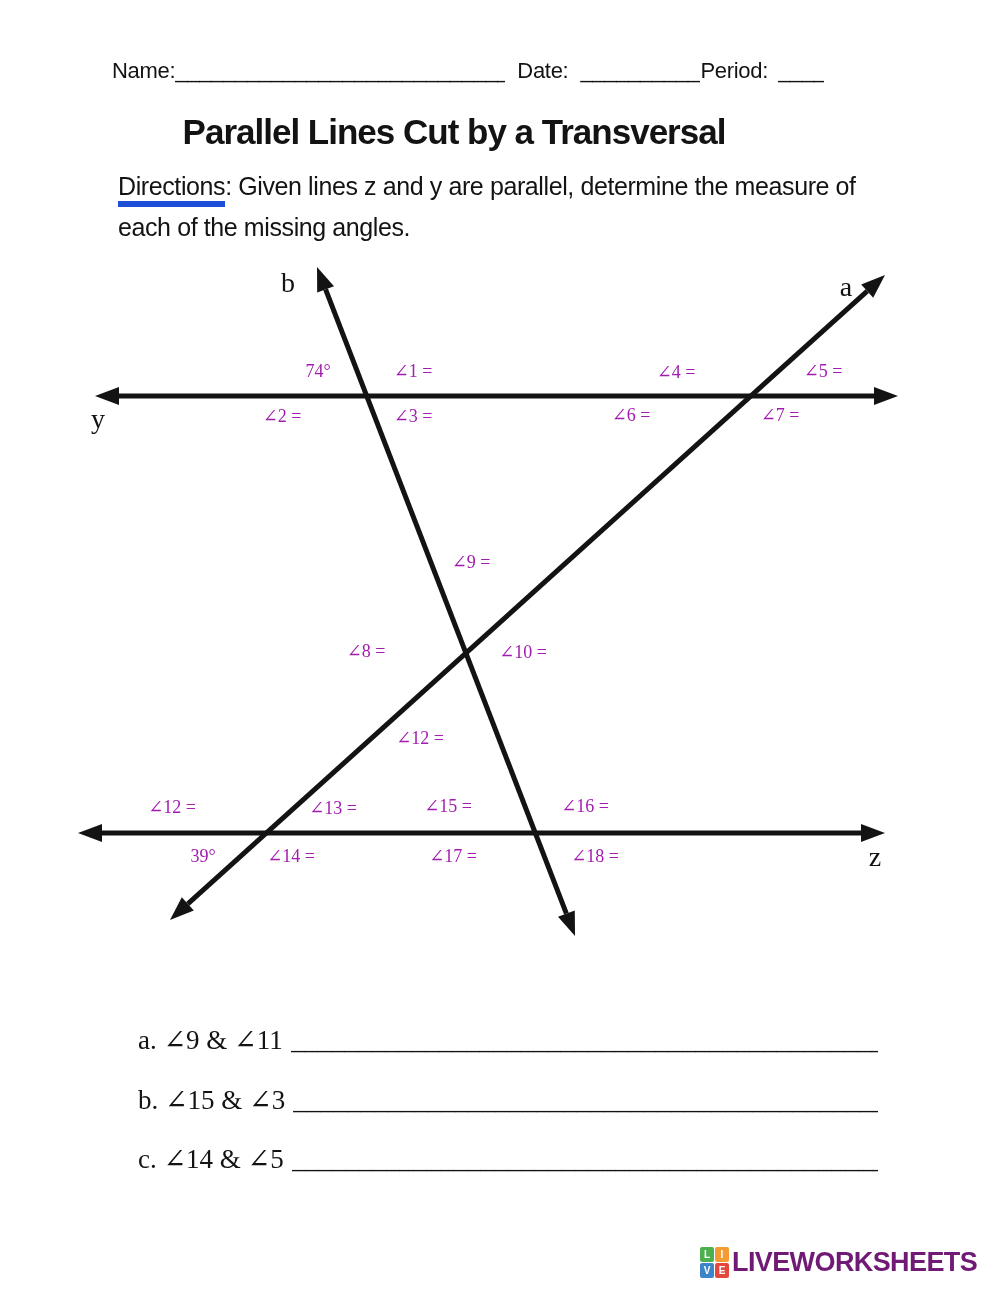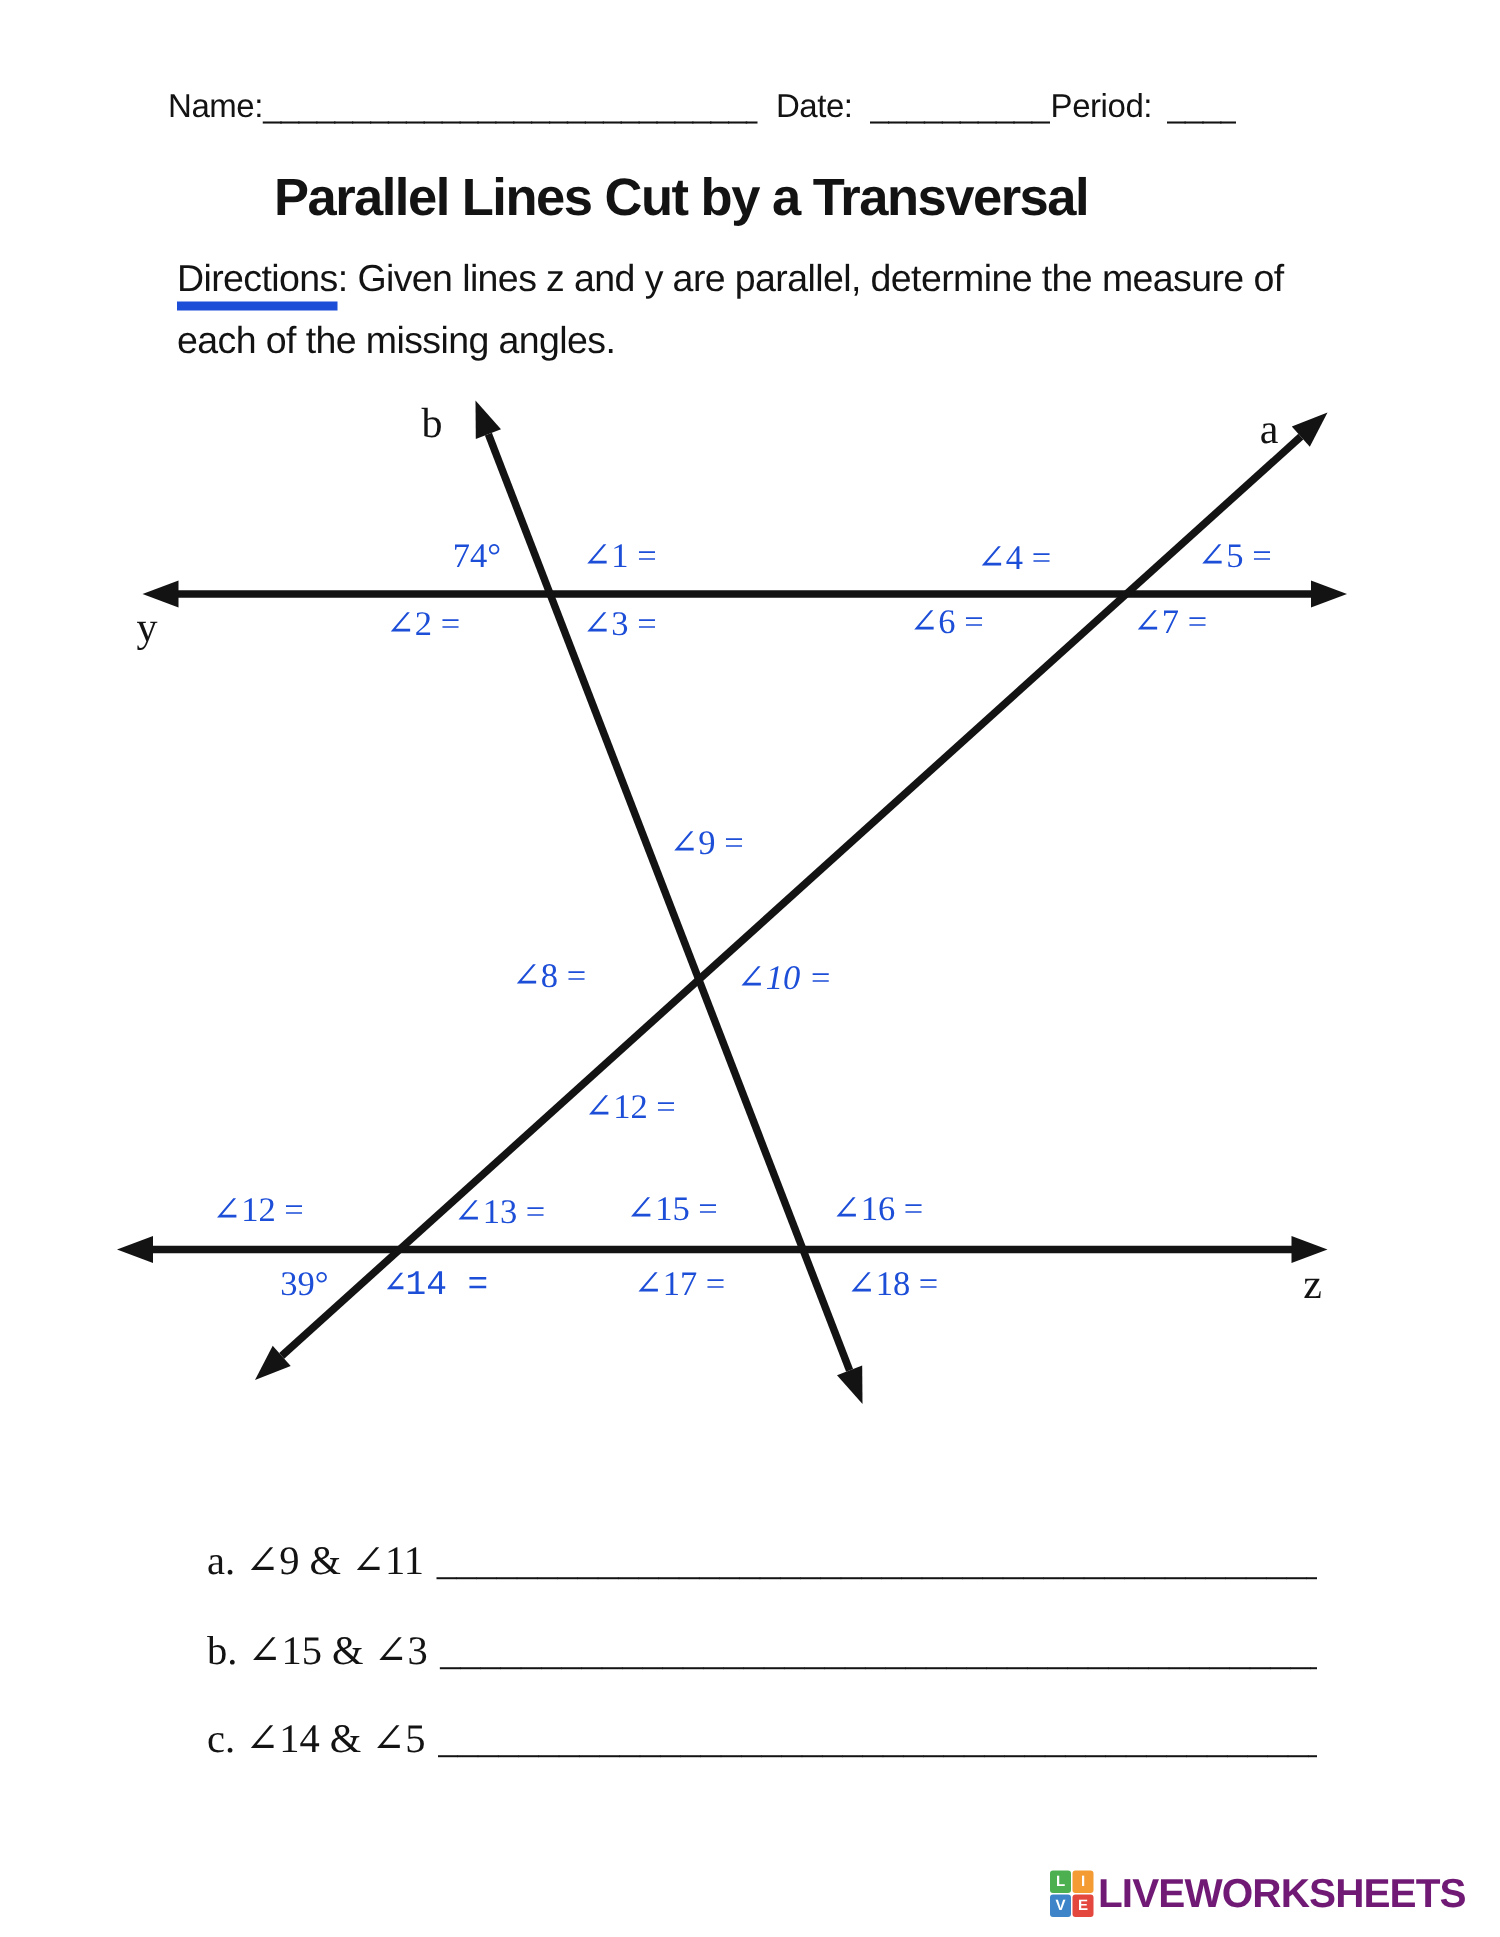--- a/index.html
+++ b/index.html
@@ -30,7 +30,7 @@
   svg.diagram{position:absolute;left:0;top:0;pointer-events:none;}
   .albl{position:absolute;transform:translate(-50%,-50%);
         font-family:"Liberation Serif","DejaVu Serif","DejaVu Sans", serif;
-        font-size:23px;white-space:nowrap;color:#1d4ed8;}
+        font-size:18px;white-space:nowrap;color:#a21caf;}
   .linelbl{position:absolute;transform:translate(-50%,-50%);
         font-family:"Liberation Serif","DejaVu Serif","DejaVu Sans", serif;
         font-size:28px;color:#131313;}

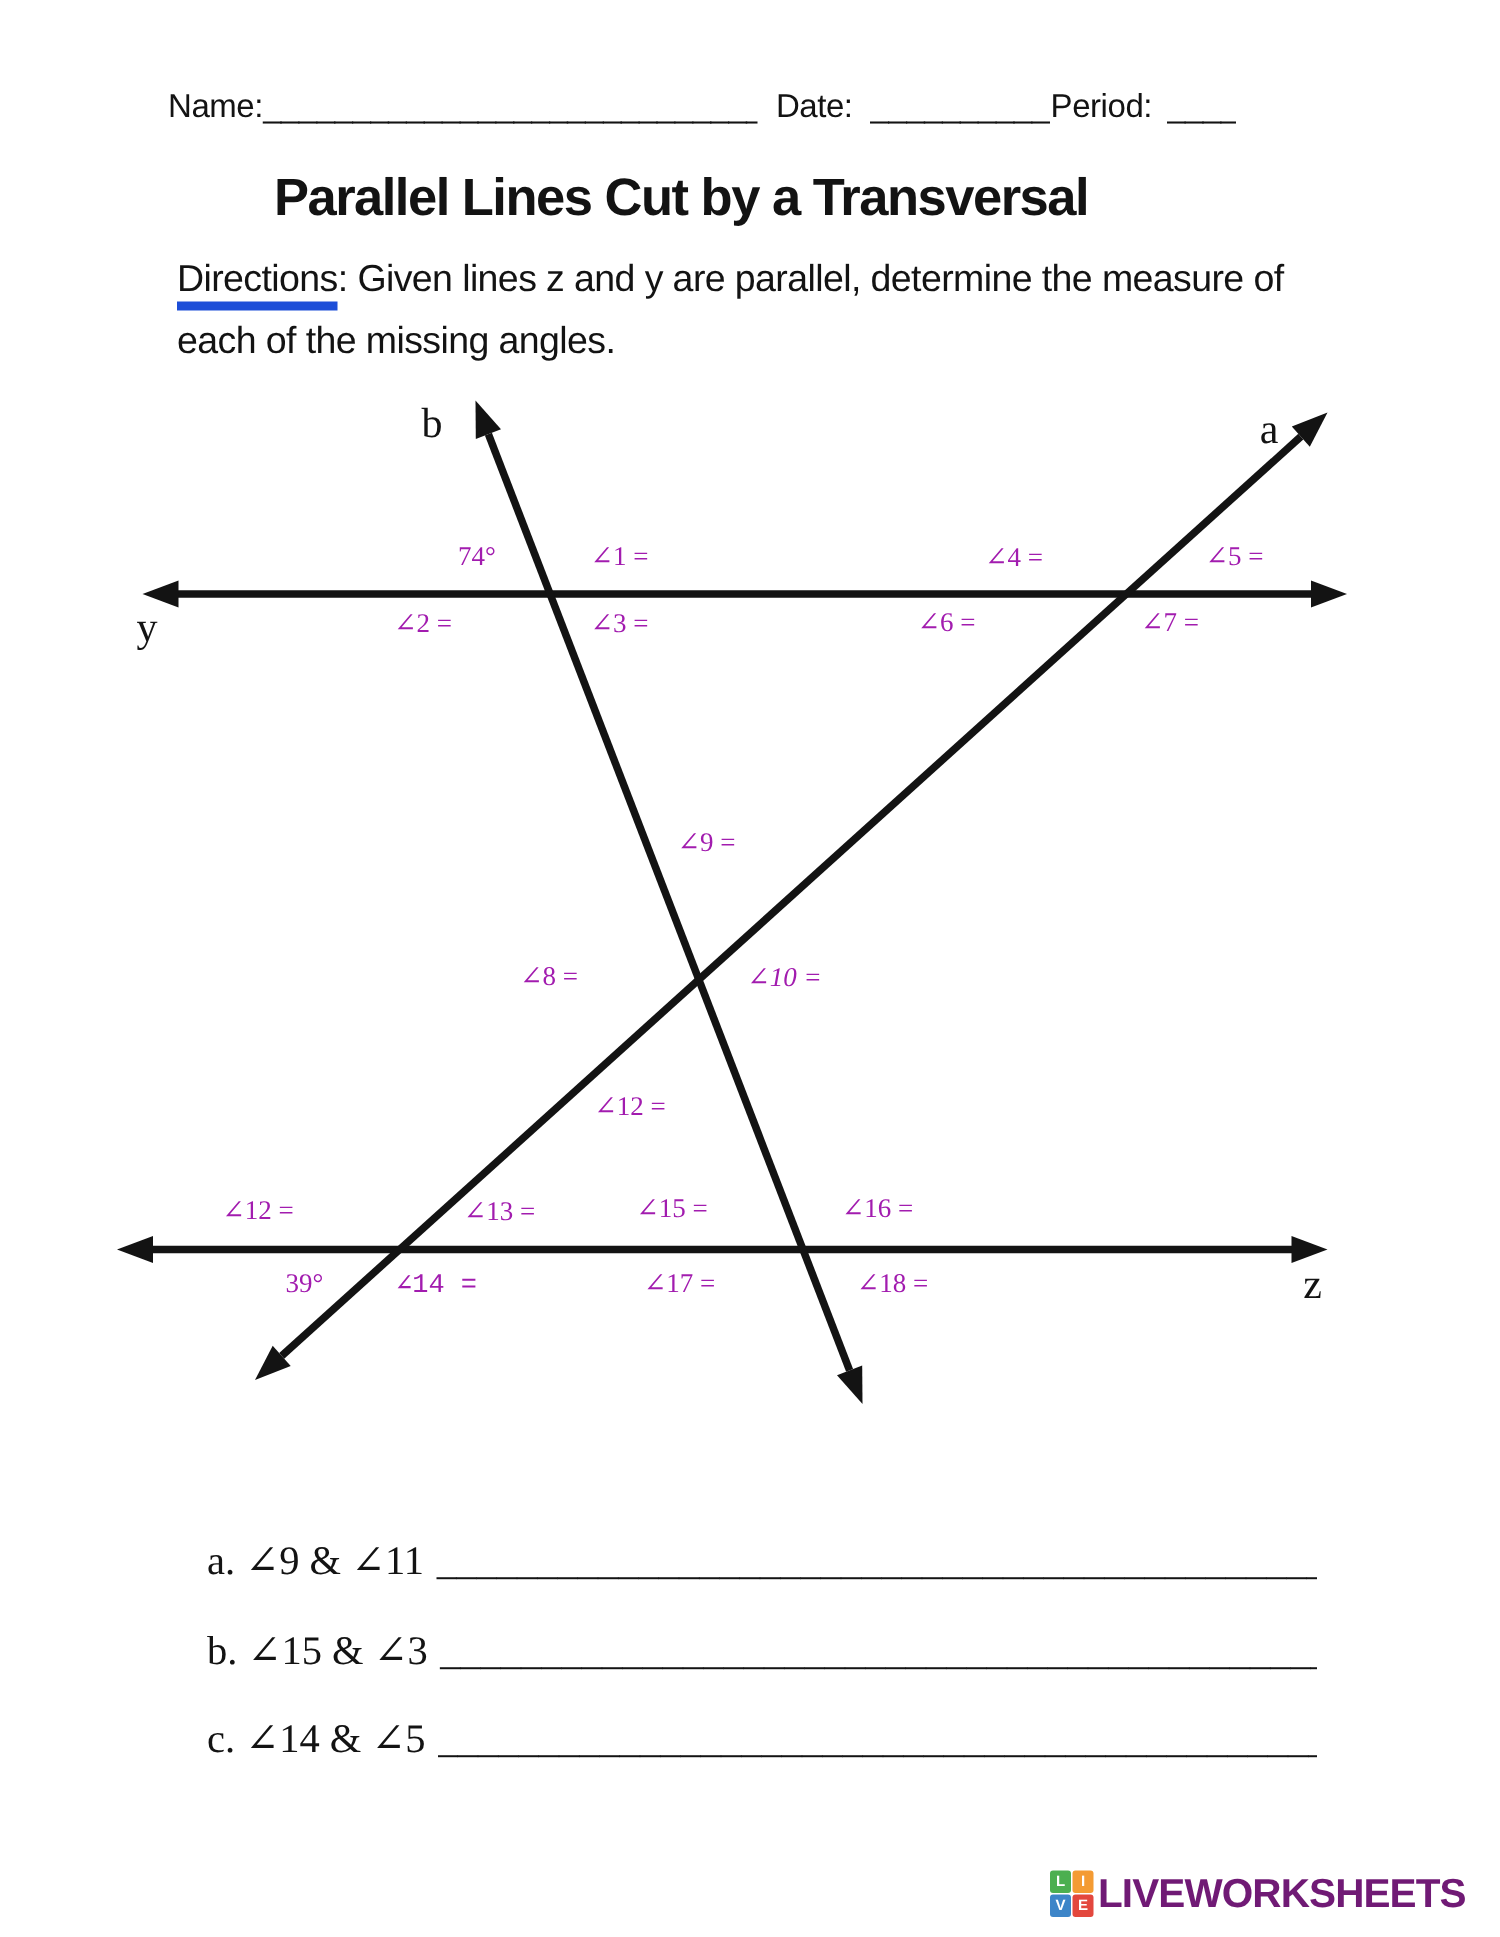--- a/index.html
+++ b/index.html
@@ -106,7 +106,7 @@
 
   <div class="albl" style="left:471px;top:562px;">∠9 =</div>
   <div class="albl" style="left:366px;top:651px;">∠8 =</div>
-  <div class="albl" style="left:523px;top:652px;font-style:italic;">∠10 =</div>
+  <div class="albl" style="left:523px;top:652px;">∠10 =</div>
   <div class="albl" style="left:420px;top:738px;">∠12 =</div>
 
   <div class="albl" style="left:172px;top:807px;">∠12 =</div>

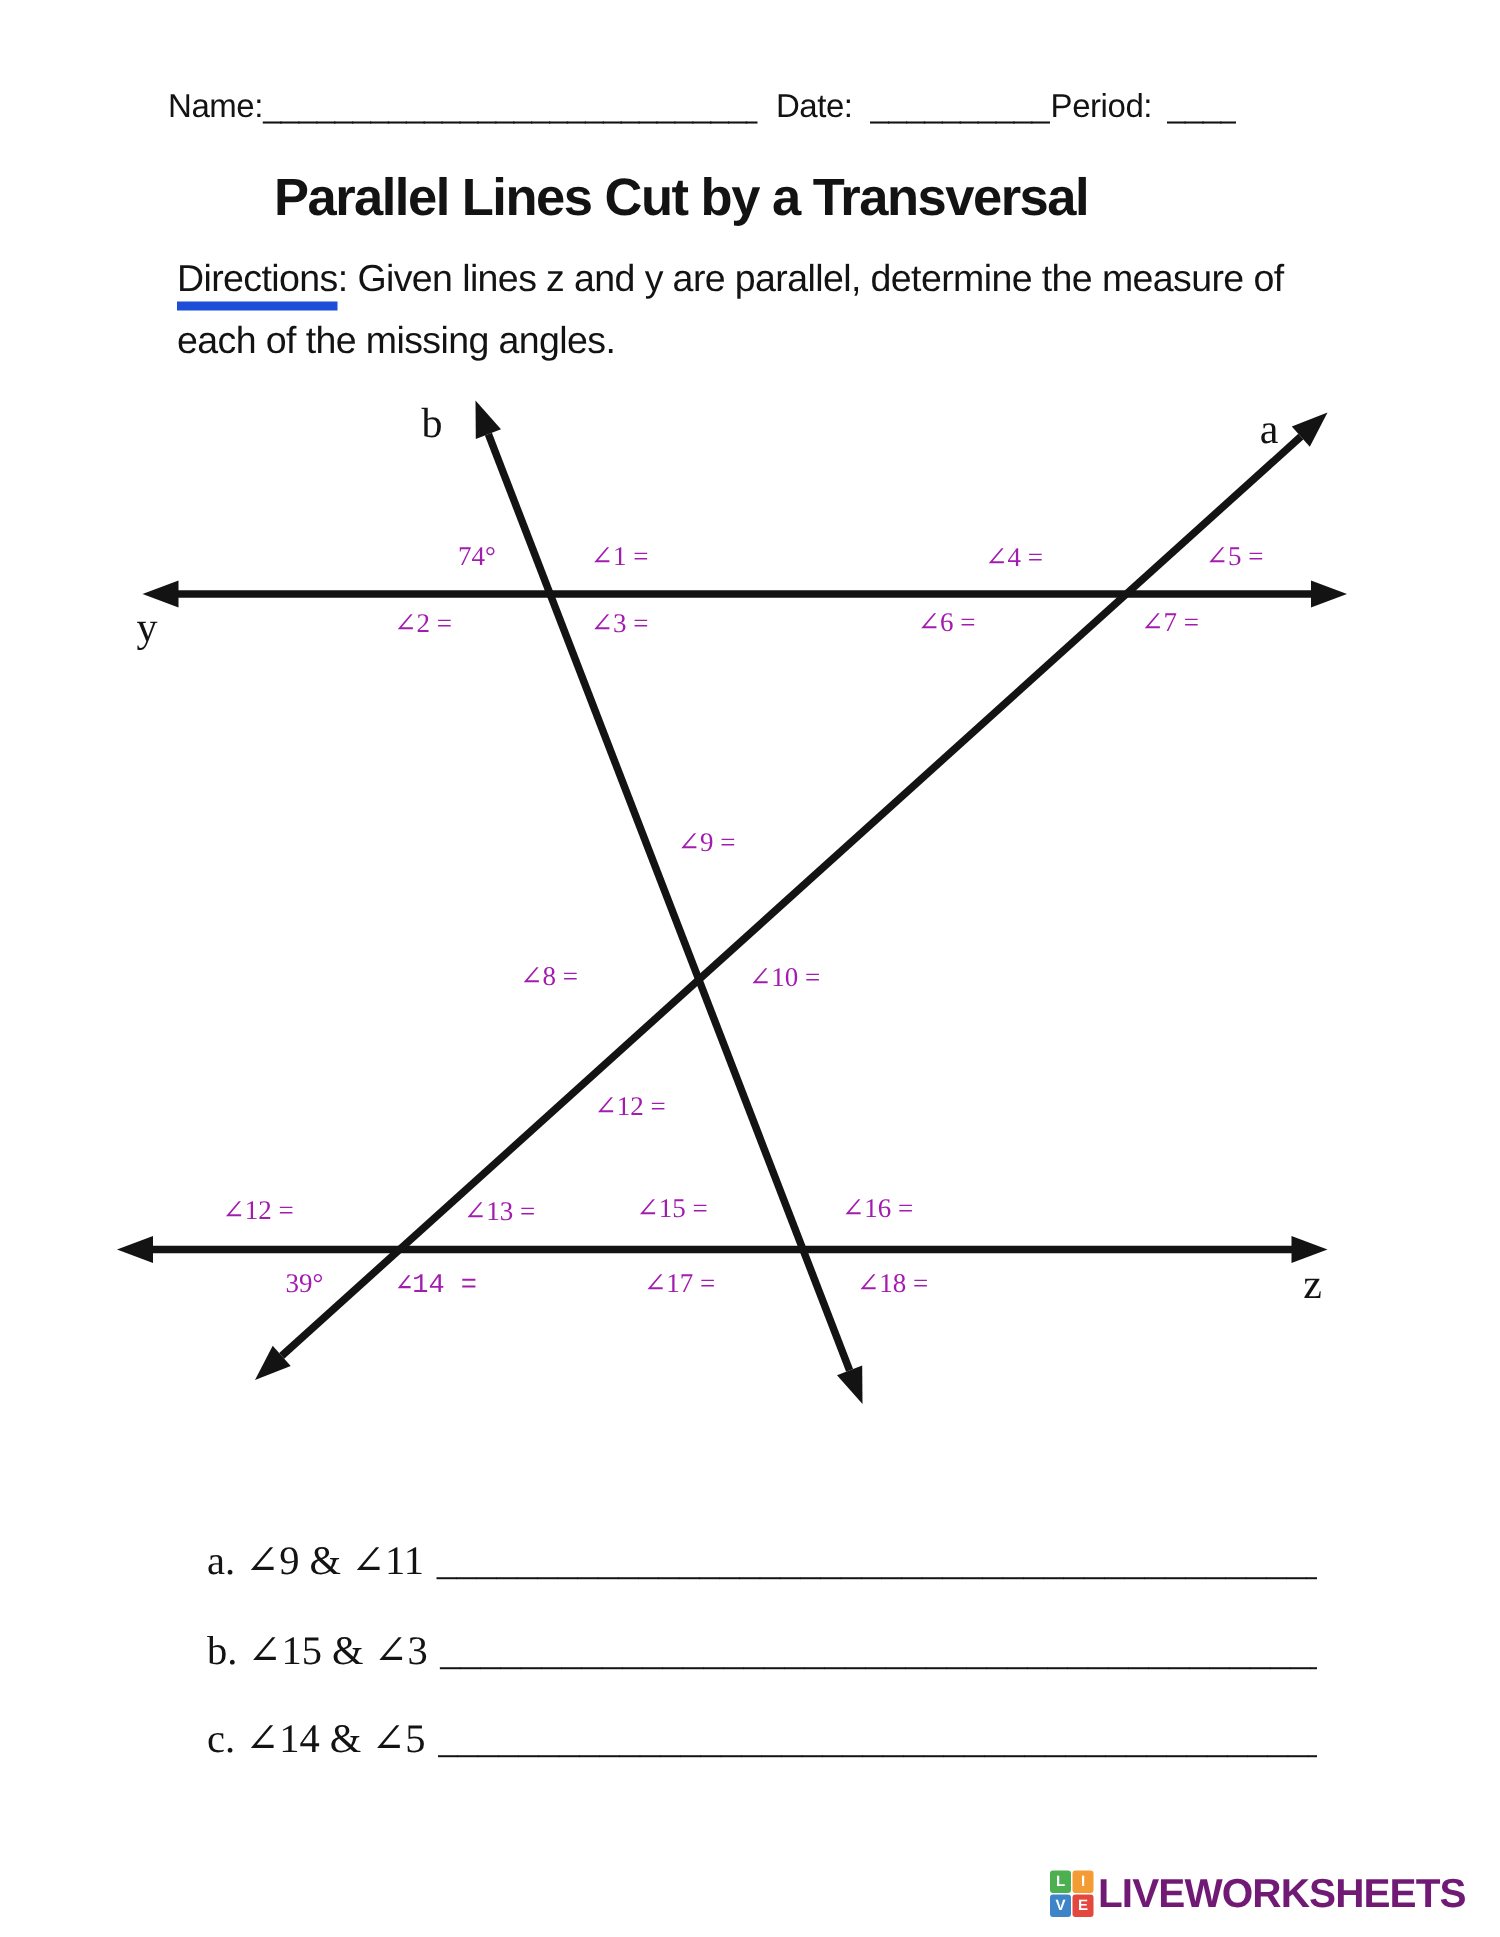--- a/index.html
+++ b/index.html
@@ -113,7 +113,7 @@
   <div class="albl" style="left:333px;top:808px;">∠13 =</div>
   <div class="albl" style="left:448px;top:806px;">∠15 =</div>
   <div class="albl" style="left:585px;top:806px;">∠16 =</div>
-  <div class="albl" style="left:291px;top:856px;font-family:Liberation Mono, monospace;">∠14 =</div>
+  <div class="albl" style="left:291px;top:856px;">∠14 =</div>
   <div class="albl" style="left:453px;top:856px;">∠17 =</div>
   <div class="albl" style="left:595px;top:856px;">∠18 =</div>
 

